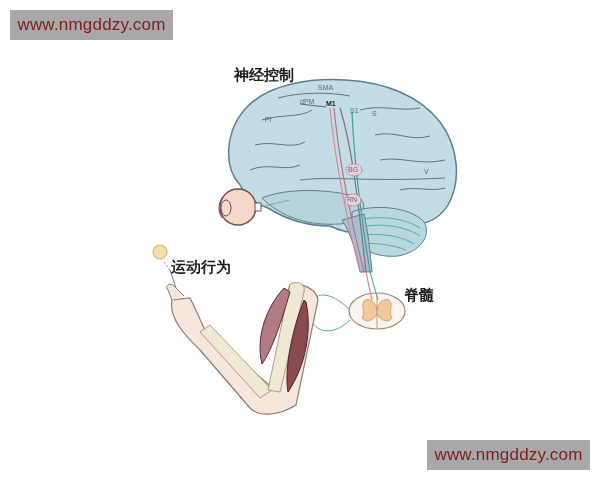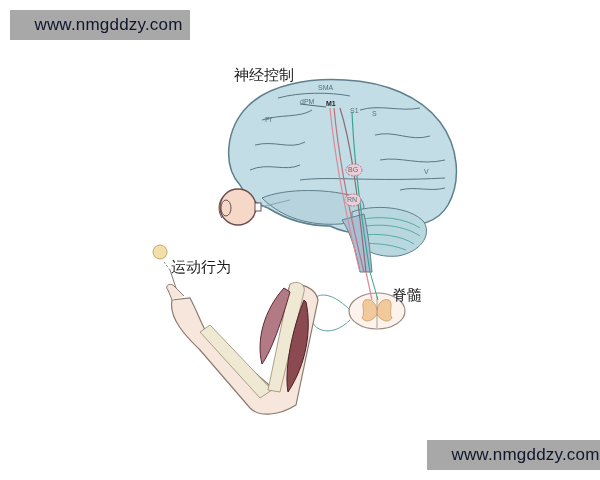--- a/index.html
+++ b/index.html
@@ -5,9 +5,9 @@
   html, body { margin:0; padding:0; }
   body { width:600px; height:480px; background:#ffffff; position:relative; overflow:hidden;
          font-family:"DejaVu Sans", sans-serif; }
-  .watermark { position:absolute; background:#a8a8a8; color:#0f172a;
+  .watermark { position:absolute; background:#a8a8a8; color:#7f1d1d;
                font-family:"Liberation Sans", sans-serif; font-size:17px;
-               display:flex; align-items:center; justify-content:center; letter-spacing:0.2px;padding-left:17px; }
+               display:flex; align-items:center; justify-content:center; letter-spacing:0.2px; }
   #wm-top { left:10px; top:10px; width:163px; height:30px; }
   #wm-bottom { left:427px; top:440px; width:163px; height:30px; }
   .label { position:absolute; font-weight:normal; color:#1c1c1c; font-size:15px;

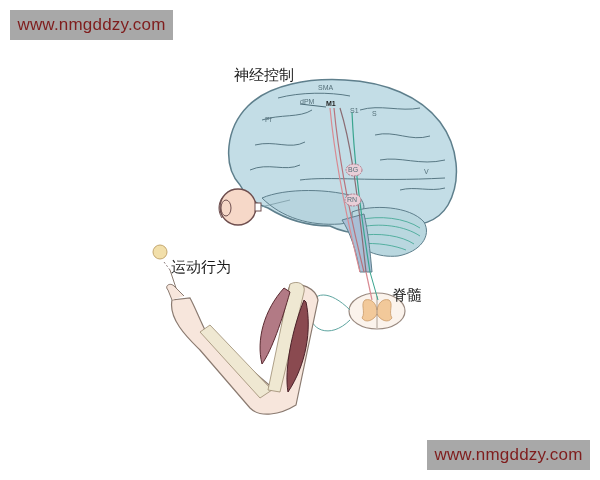--- a/index.html
+++ b/index.html
@@ -10,7 +10,7 @@
                display:flex; align-items:center; justify-content:center; letter-spacing:0.2px; }
   #wm-top { left:10px; top:10px; width:163px; height:30px; }
   #wm-bottom { left:427px; top:440px; width:163px; height:30px; }
-  .label { position:absolute; font-weight:normal; color:#1c1c1c; font-size:15px;
+  .label { position:absolute; font-weight:bold; color:#1c1c1c; font-size:15px;
            font-family:"DejaVu Sans", sans-serif; white-space:nowrap; }
   #lbl-neural { left:234px; top:66px; }
   #lbl-motor { left:171px; top:258px; }

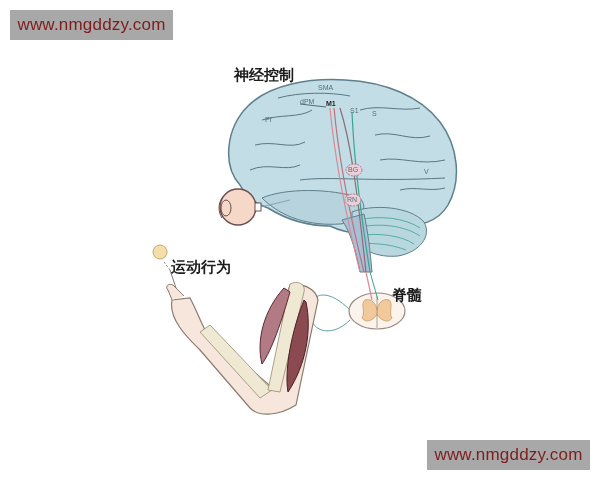--- a/index.html
+++ b/index.html
@@ -14,7 +14,7 @@
            font-family:"DejaVu Sans", sans-serif; white-space:nowrap; }
   #lbl-neural { left:234px; top:66px; }
   #lbl-motor { left:171px; top:258px; }
-  #lbl-spine { left:392px; top:286px; }
+  #lbl-spine { left:404px; top:286px; }
   .small { position:absolute; font-size:7px; color:#55707a; font-family:"Liberation Sans", sans-serif; }
   svg.art { position:absolute; left:0; top:0; }
 </style>

